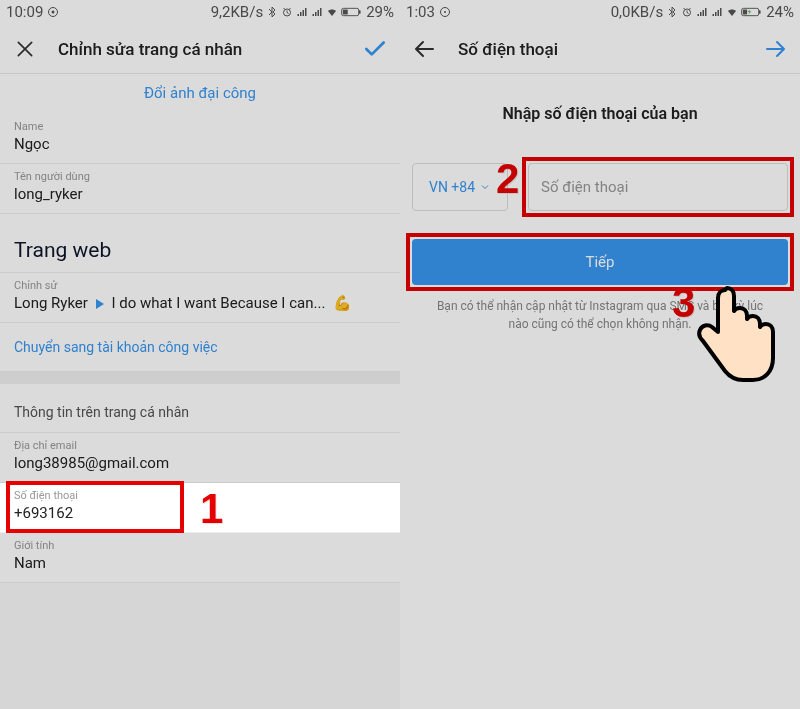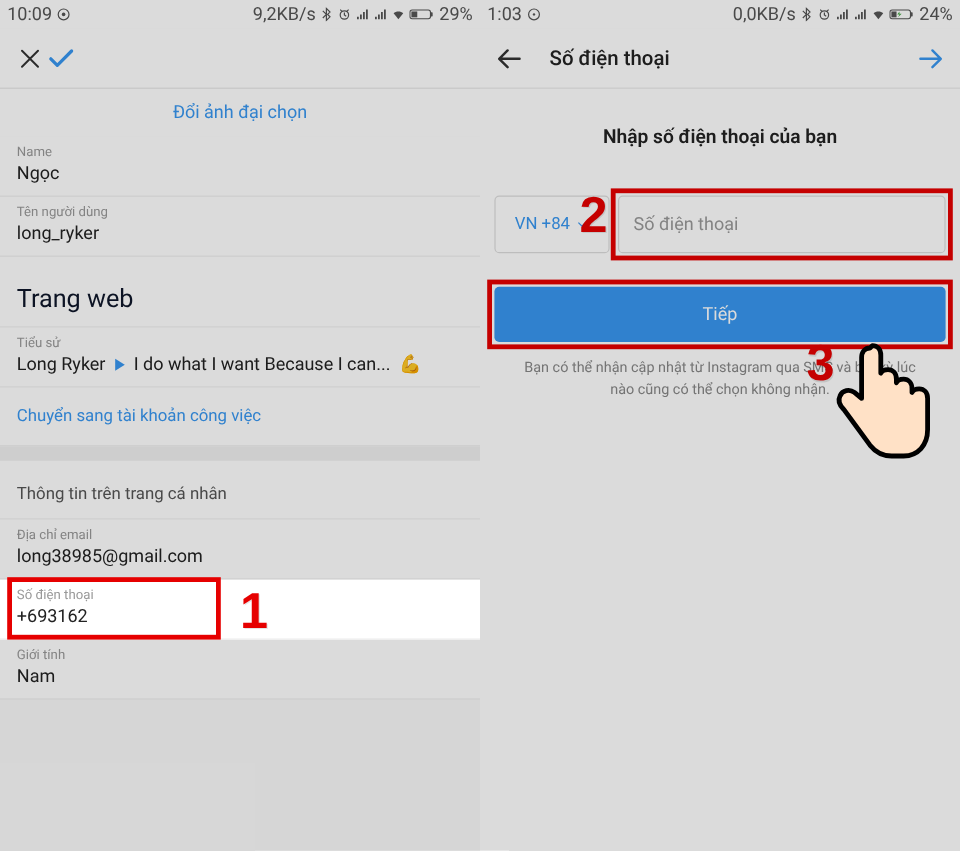--- a/index.html
+++ b/index.html
@@ -105,6 +105,7 @@
           <path d="M4 4l16 16M20 4L4 20" stroke="#333" stroke-width="2" stroke-linecap="round"></path>
         </svg>
     </div>
+    <div class="title">Chỉnh sửa trang cá nhân</div>
     <div class="hdr-btn">
       <svg width="26" height="26" viewBox="0 0 24 24">
           <path d="M4 12l5 5L20 6" stroke="#3897f0" stroke-width="2.5" fill="none" stroke-linecap="round" stroke-linejoin="round"></path>

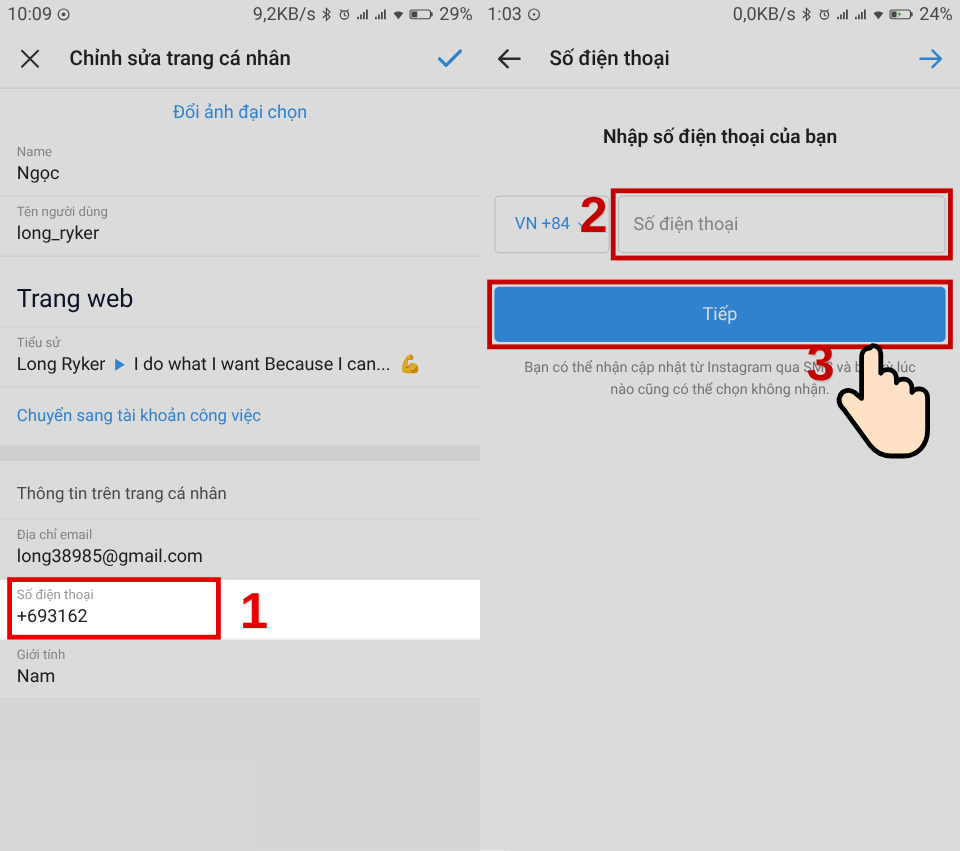--- a/index.html
+++ b/index.html
@@ -113,7 +113,7 @@
     </div>
   </div>
 
-  <div class="change-avatar">Đổi ảnh đại chọn</div>
+  <div class="change-avatar">Đổi ảnh đại công</div>
 
   <div class="field">
     <div class="label">Name</div>

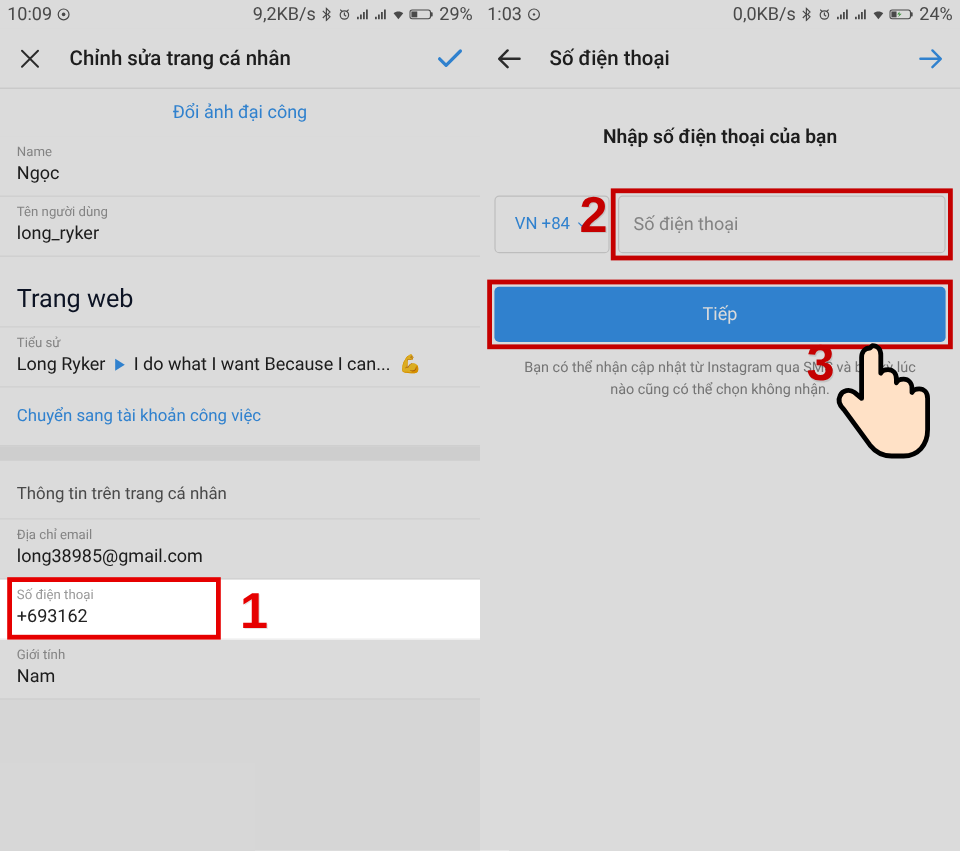--- a/index.html
+++ b/index.html
@@ -45,7 +45,7 @@
   
   .right-body { padding: 30px 12px 0; background: #fff; min-height: 640px; position: relative; z-index: 5; }
   .instr { text-align: center; font-size: 16px; font-weight: 600; color: #222; margin-bottom: 40px; }
-  .phone-row { display: flex; gap: 7px; margin-bottom: 28px; align-items: flex-end; }
+  .phone-row { display: flex; gap: 20px; margin-bottom: 28px; align-items: flex-end; }
   .country-sel { flex: 0 0 96px; height: 48px; border: 1px solid #ddd; border-radius: 4px; display: flex; align-items: center; justify-content: center; font-size: 14px; color: #3897f0; background: #fff; }
   .country-sel .chev { margin-left: 4px; }
   .phone-input-wrap { flex: 1; position: relative; z-index: 60; }

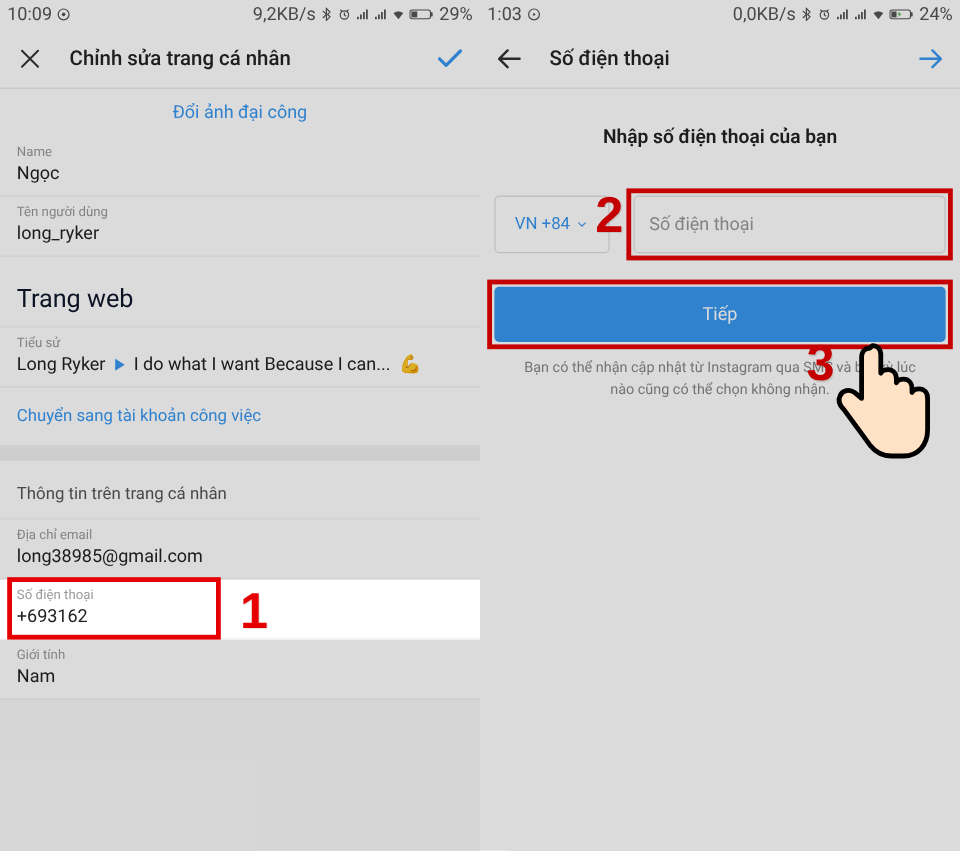--- a/index.html
+++ b/index.html
@@ -130,7 +130,7 @@
   </div>
 
   <div class="field bio">
-    <div class="label">Tiểu sử</div>
+    <div class="label">Chỉnh sử</div>
     <div class="value">
       <span>Long Ryker</span>
       <span class="play-tri"></span>

